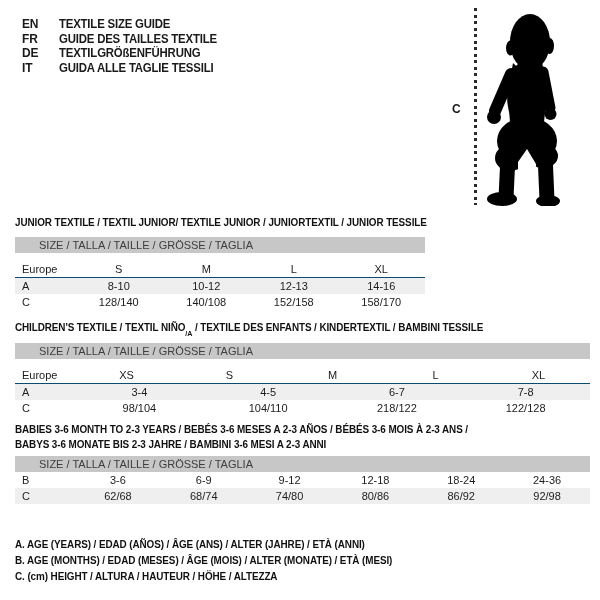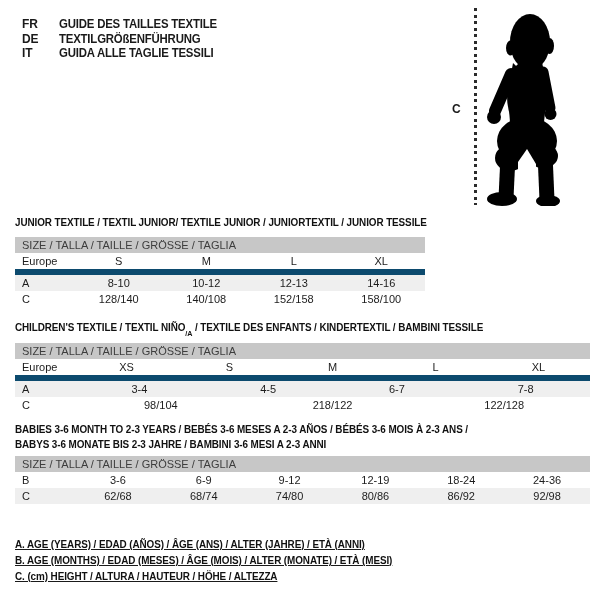--- a/index.html
+++ b/index.html
@@ -47,6 +47,10 @@
 <body>
 
 <div class="lang-list">
+  <div class="lang-row">
+    <span class="lang-code">EN</span>
+    <span class="lang-text">TEXTILE SIZE GUIDE</span>
+  </div>
   <div class="lang-row">
     <span class="lang-code">FR</span>
     <span class="lang-text">GUIDE DES TAILLES TEXTILE</span>

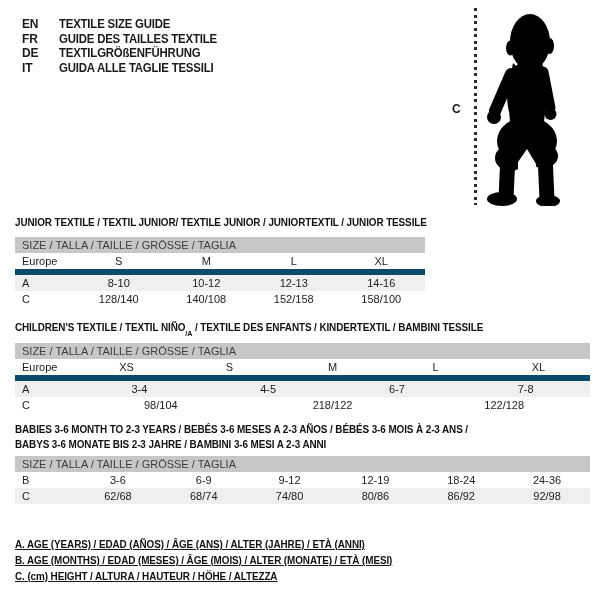--- a/index.html
+++ b/index.html
@@ -28,7 +28,7 @@
   .w-junior{width:410px;}
   .w-wide{width:575px;}
   .size-bar{height:16px;line-height:16px;background:#c7c7c7;color:#3d3d3d;
-    font-size:11px;padding-left:7px;white-space:nowrap;}
+    font-size:11px;padding-left:24px;white-space:nowrap;}
   .trow{display:flex;height:16px;line-height:16.5px;font-size:11px;color:#1c1c1c;}
   .trow .lbl{width:60px;padding-left:7px;box-sizing:border-box;text-align:left;}
   .trow .val{flex:1;text-align:center;}

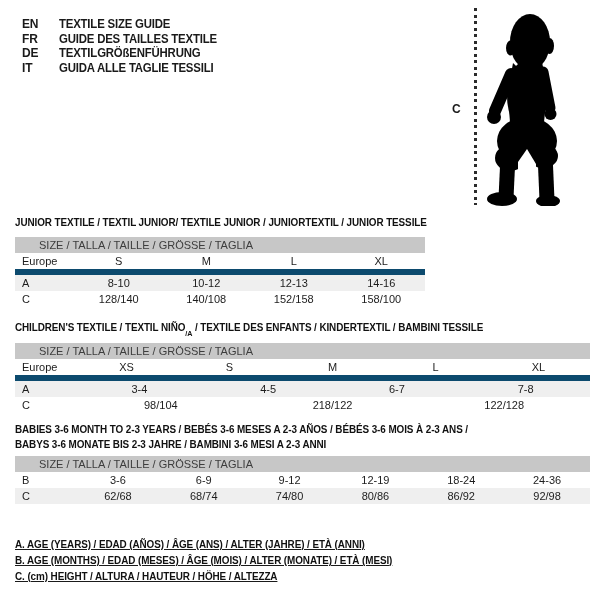--- a/index.html
+++ b/index.html
@@ -33,7 +33,7 @@
   .trow .lbl{width:60px;padding-left:7px;box-sizing:border-box;text-align:left;}
   .trow .val{flex:1;text-align:center;}
   .striped{background:#efefef;}
-  .bordered{border-bottom:6px solid #0c4a6e;}
+  .bordered{border-bottom:1px solid #0c4a6e;margin-top:8px;}
   
   .notes{position:absolute;left:15px;top:536px;text-decoration:underline;}
   .note-line{height:16px;line-height:16px;font-weight:bold;font-size:11px;color:#111;

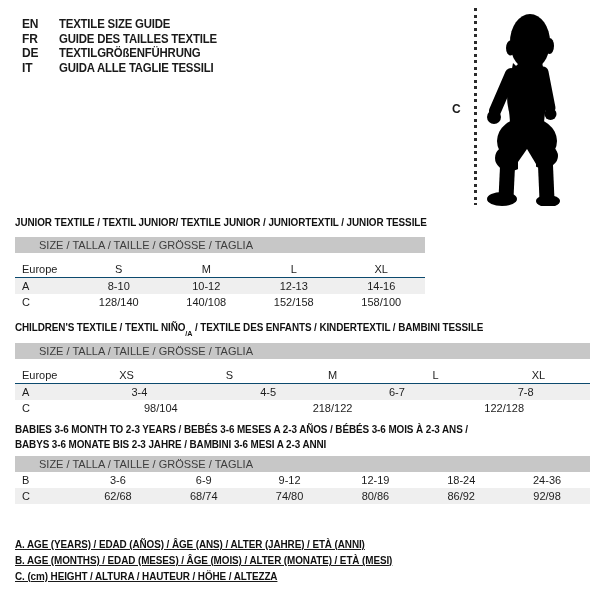--- a/index.html
+++ b/index.html
@@ -111,7 +111,7 @@
     <span class="val">128/140</span>
     <span class="val">140/108</span>
     <span class="val">152/158</span>
-    <span class="val">158/100</span>
+    <span class="val">158/170</span>
   </div>
 </div>
 

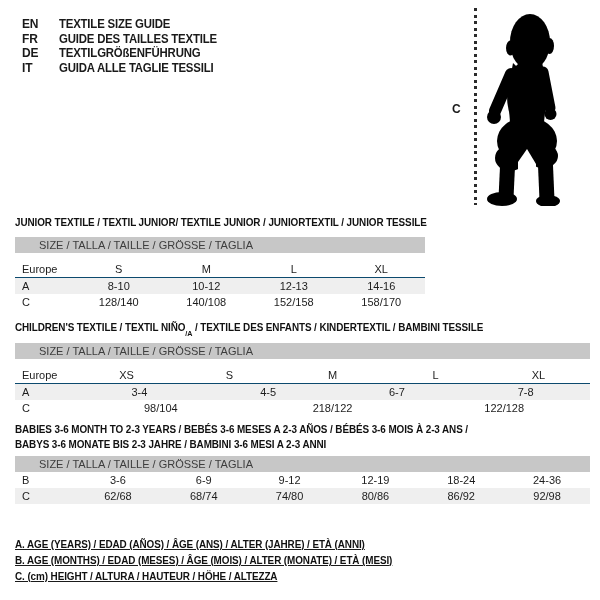--- a/index.html
+++ b/index.html
@@ -138,6 +138,7 @@
   <div class="trow">
     <span class="lbl">C</span>
     <span class="val">98/104</span>
+    <span class="val">104/110</span>
     <span class="val">218/122</span>
     <span class="val">122/128</span>
   </div>

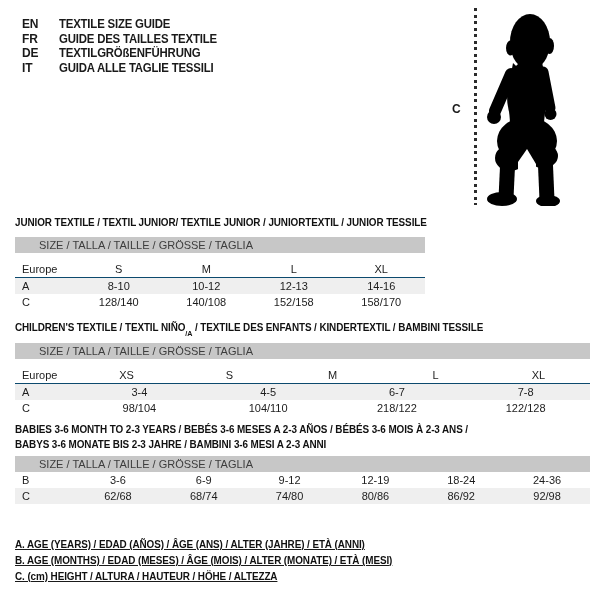--- a/index.html
+++ b/index.html
@@ -155,7 +155,7 @@
     <span class="val">3-6</span>
     <span class="val">6-9</span>
     <span class="val">9-12</span>
-    <span class="val">12-19</span>
+    <span class="val">12-18</span>
     <span class="val">18-24</span>
     <span class="val">24-36</span>
   </div>

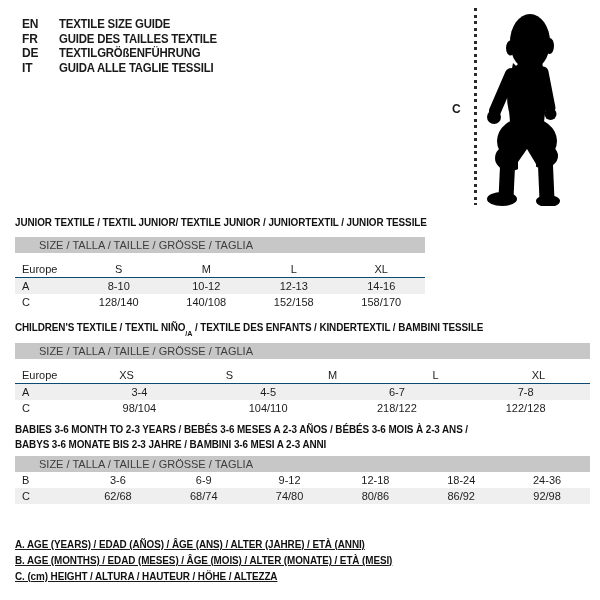--- a/index.html
+++ b/index.html
@@ -35,7 +35,7 @@
   .striped{background:#efefef;}
   .bordered{border-bottom:1px solid #0c4a6e;margin-top:8px;}
   
-  .notes{position:absolute;left:15px;top:536px;text-decoration:underline;}
+  .notes{position:absolute;left:15px;top:536px;}
   .note-line{height:16px;line-height:16px;font-weight:bold;font-size:11px;color:#111;
     white-space:nowrap;transform:scaleX(.9);transform-origin:0 50%;letter-spacing:-.1px;}
   

